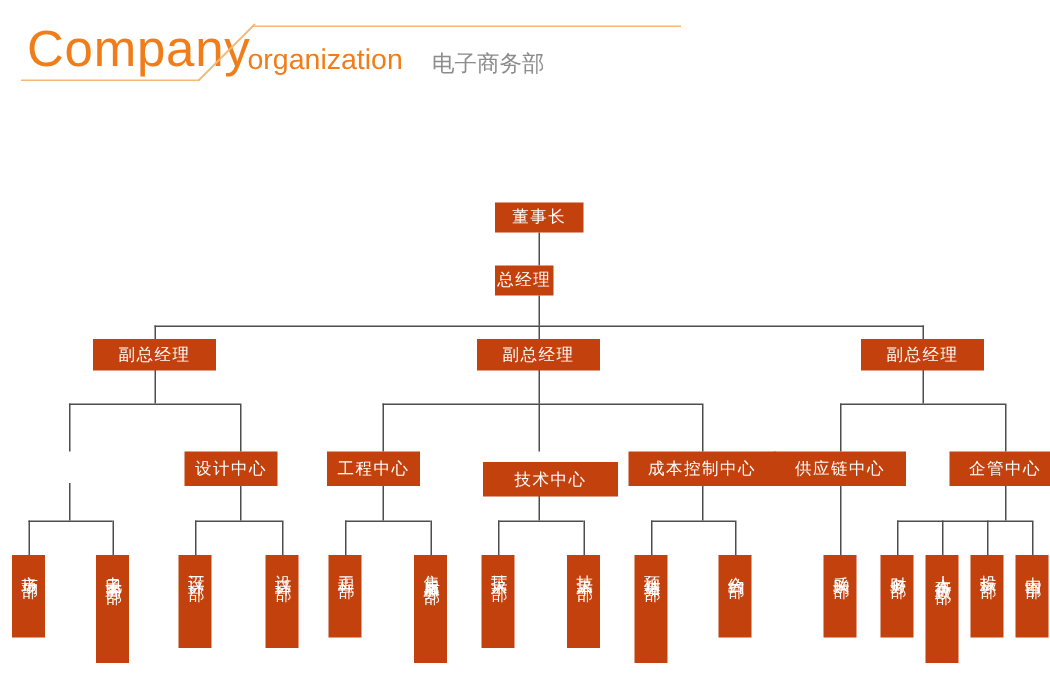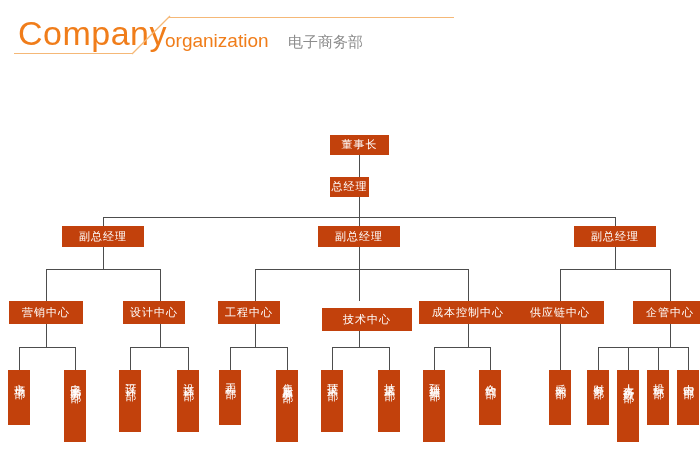--- a/index.html
+++ b/index.html
@@ -154,7 +154,6 @@
   <div class="node lvl2" style="left:318px;top:226px;width:82px;">副总经理</div>
   <div class="node lvl2" style="left:574px;top:226px;width:82px;">副总经理</div>
 
-  <div class="node lvl3" style="left:9px;top:301px;width:74px;">营销中心</div>
   <div class="node lvl3" style="left:123px;top:301px;width:62px;">设计中心</div>
   <div class="node lvl3" style="left:218px;top:301px;width:62px;">工程中心</div>
   <div class="node lvl3" style="left:322px;top:308px;width:90px;">技术中心</div>

